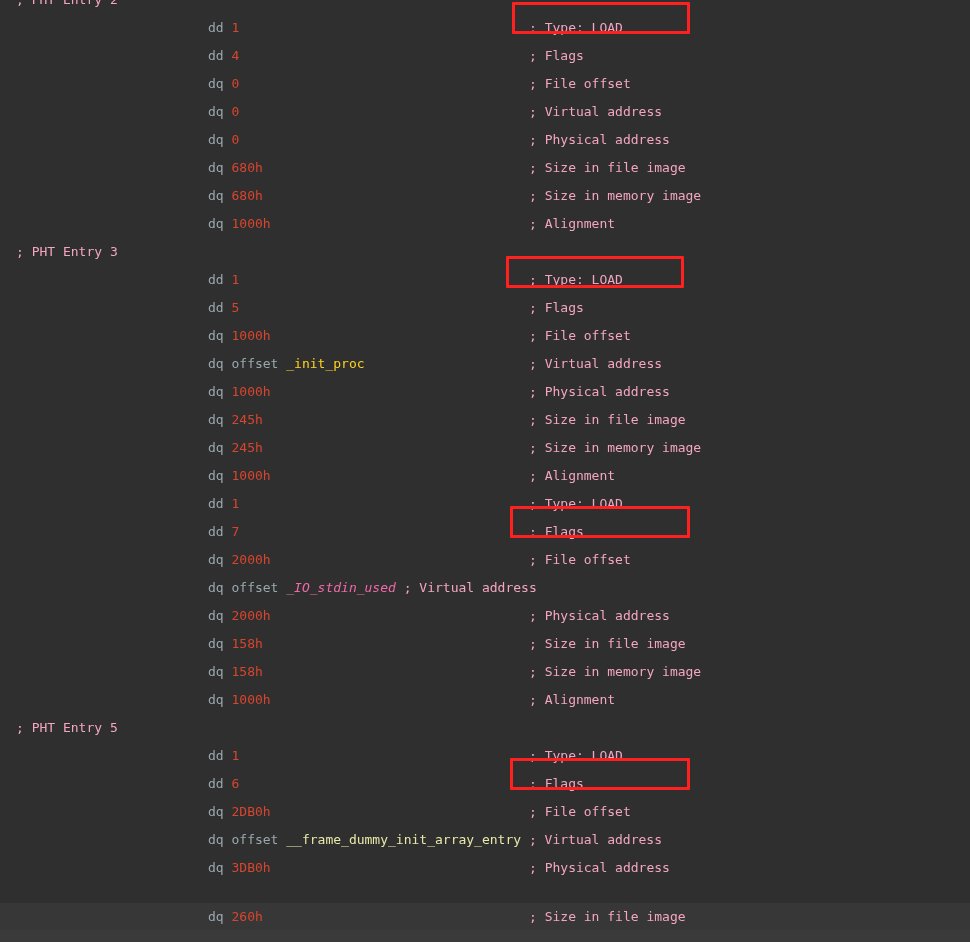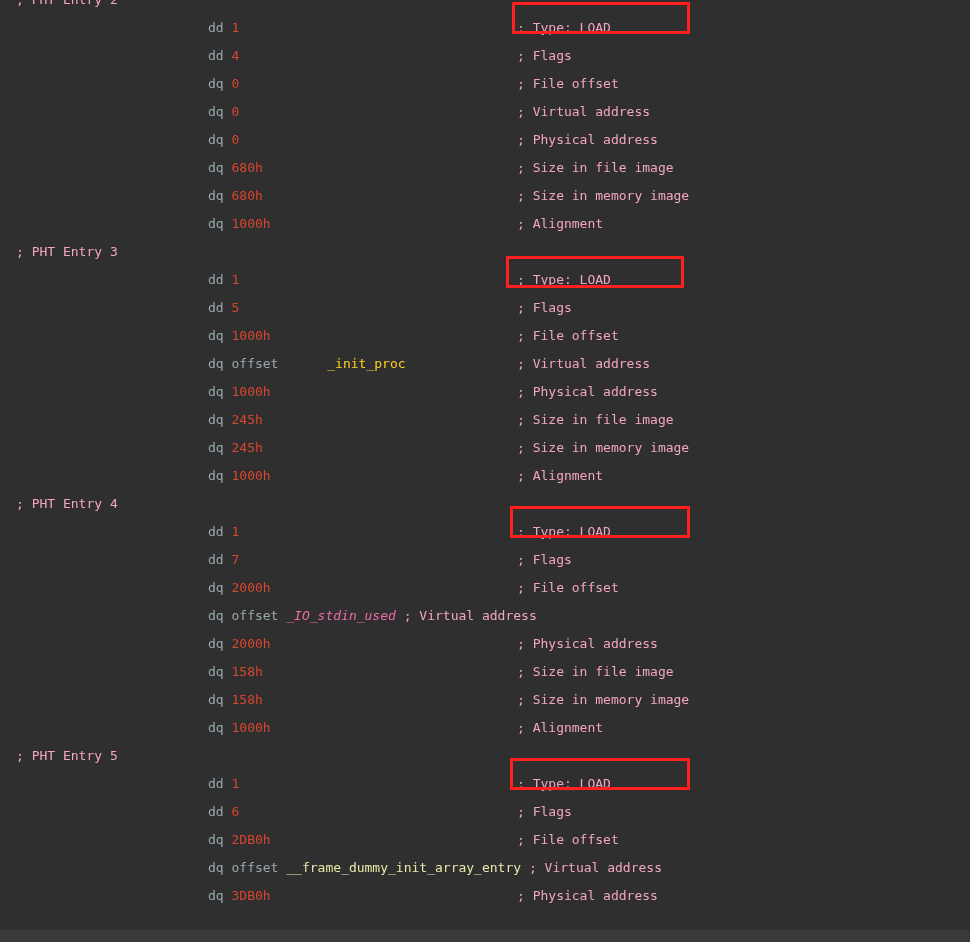--- a/index.html
+++ b/index.html
@@ -55,7 +55,7 @@
   }
   .col-cmt {             
     position: absolute;
-    left: 517px;
+    left: 529px;
   }
   .col-cmt.inline {      
     position: static;

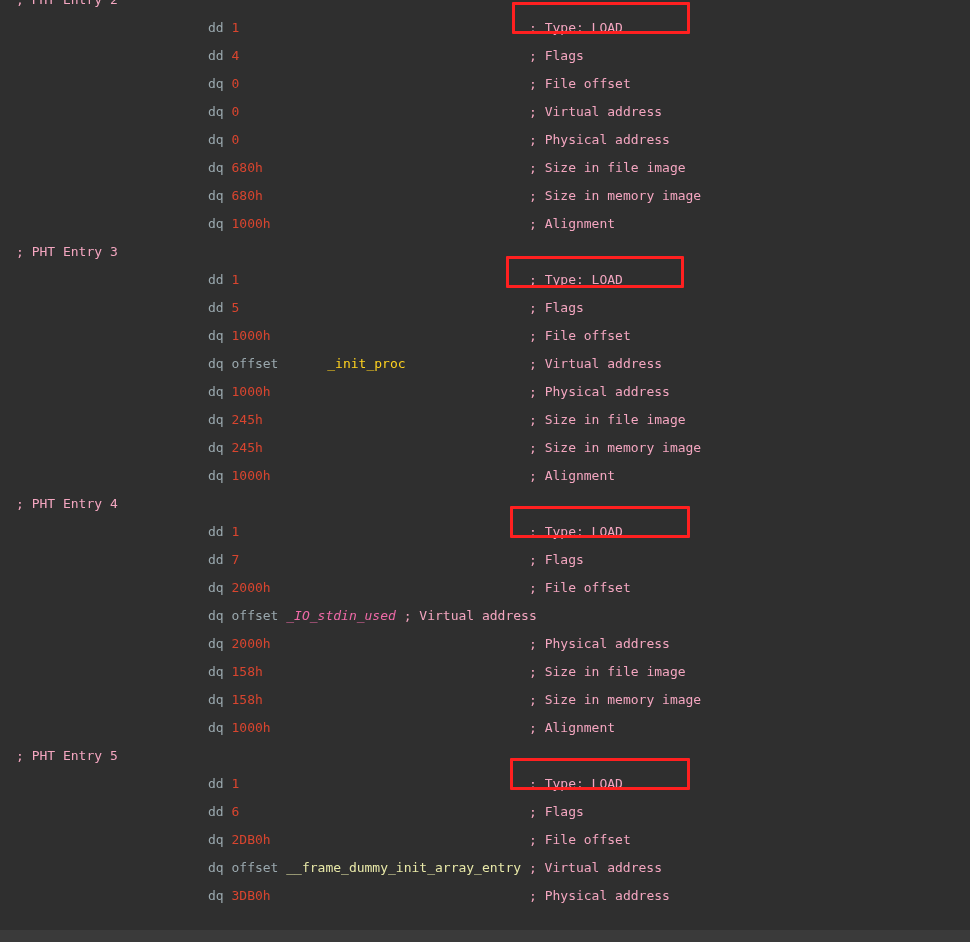--- a/index.html
+++ b/index.html
@@ -66,7 +66,7 @@
   .t-mnem   { color: #9aa8ae; }   
   .t-num    { color: #d9452f; }   
   .t-cmt    { color: #f4a6c0; }   
-  .t-sym-y  { color: #ffd21f; margin-left: 41px; }   
+  .t-sym-y  { color: #ffd21f; }   
   .t-sym-p  { color: #f06aa8; font-style: italic; }   
   .t-sym-k  { color: #e8e8a8; }   
 

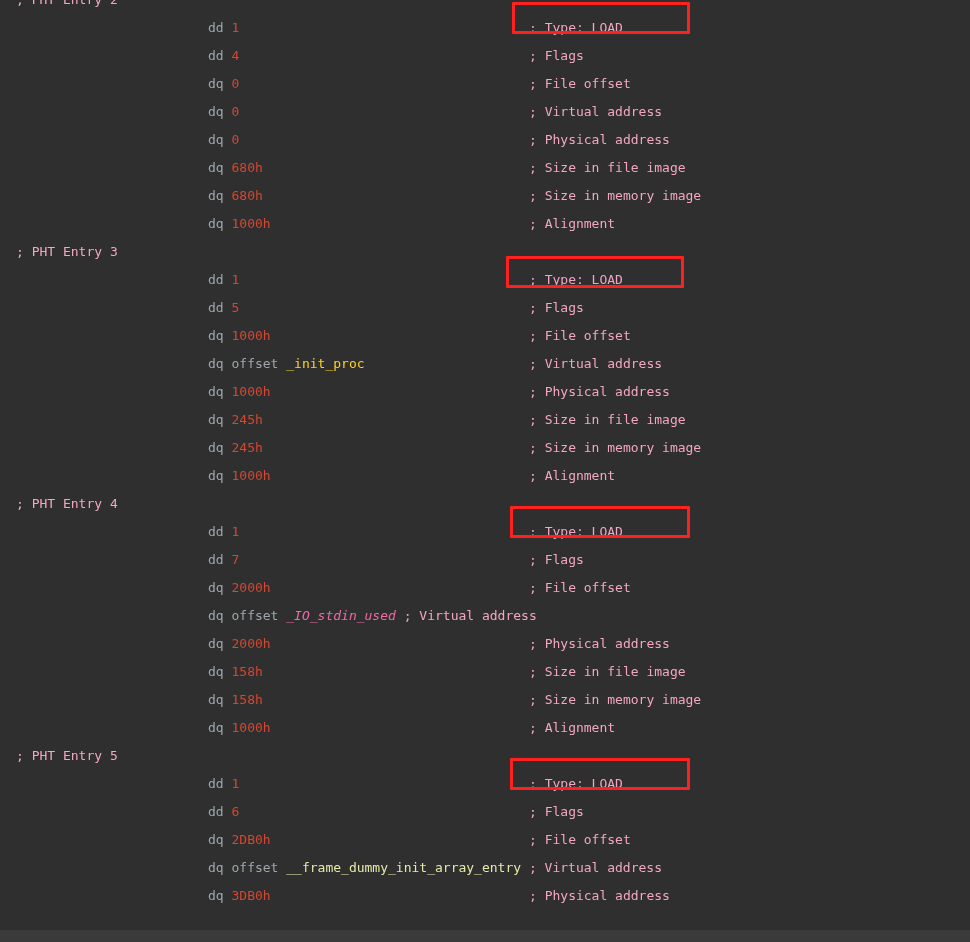--- a/index.html
+++ b/index.html
@@ -112,7 +112,6 @@
       <div class="line"><span class="col-mnem"><span class="t-mnem">dq</span> <span class="t-num">245h</span></span><span class="col-cmt t-cmt">; Size in file image</span></div>
       <div class="line"><span class="col-mnem"><span class="t-mnem">dq</span> <span class="t-num">245h</span></span><span class="col-cmt t-cmt">; Size in memory image</span></div>
       <div class="line"><span class="col-mnem"><span class="t-mnem">dq</span> <span class="t-num">1000h</span></span><span class="col-cmt t-cmt">; Alignment</span></div>
-      <div class="line"><span class="col-label t-cmt">; PHT Entry 4</span></div>
       <div class="line"><span class="col-mnem"><span class="t-mnem">dd</span> <span class="t-num">1</span></span><span class="col-cmt t-cmt">; Type: LOAD</span></div>
       <div class="line"><span class="col-mnem"><span class="t-mnem">dd</span> <span class="t-num">7</span></span><span class="col-cmt t-cmt">; Flags</span></div>
       <div class="line"><span class="col-mnem"><span class="t-mnem">dq</span> <span class="t-num">2000h</span></span><span class="col-cmt t-cmt">; File offset</span></div>

